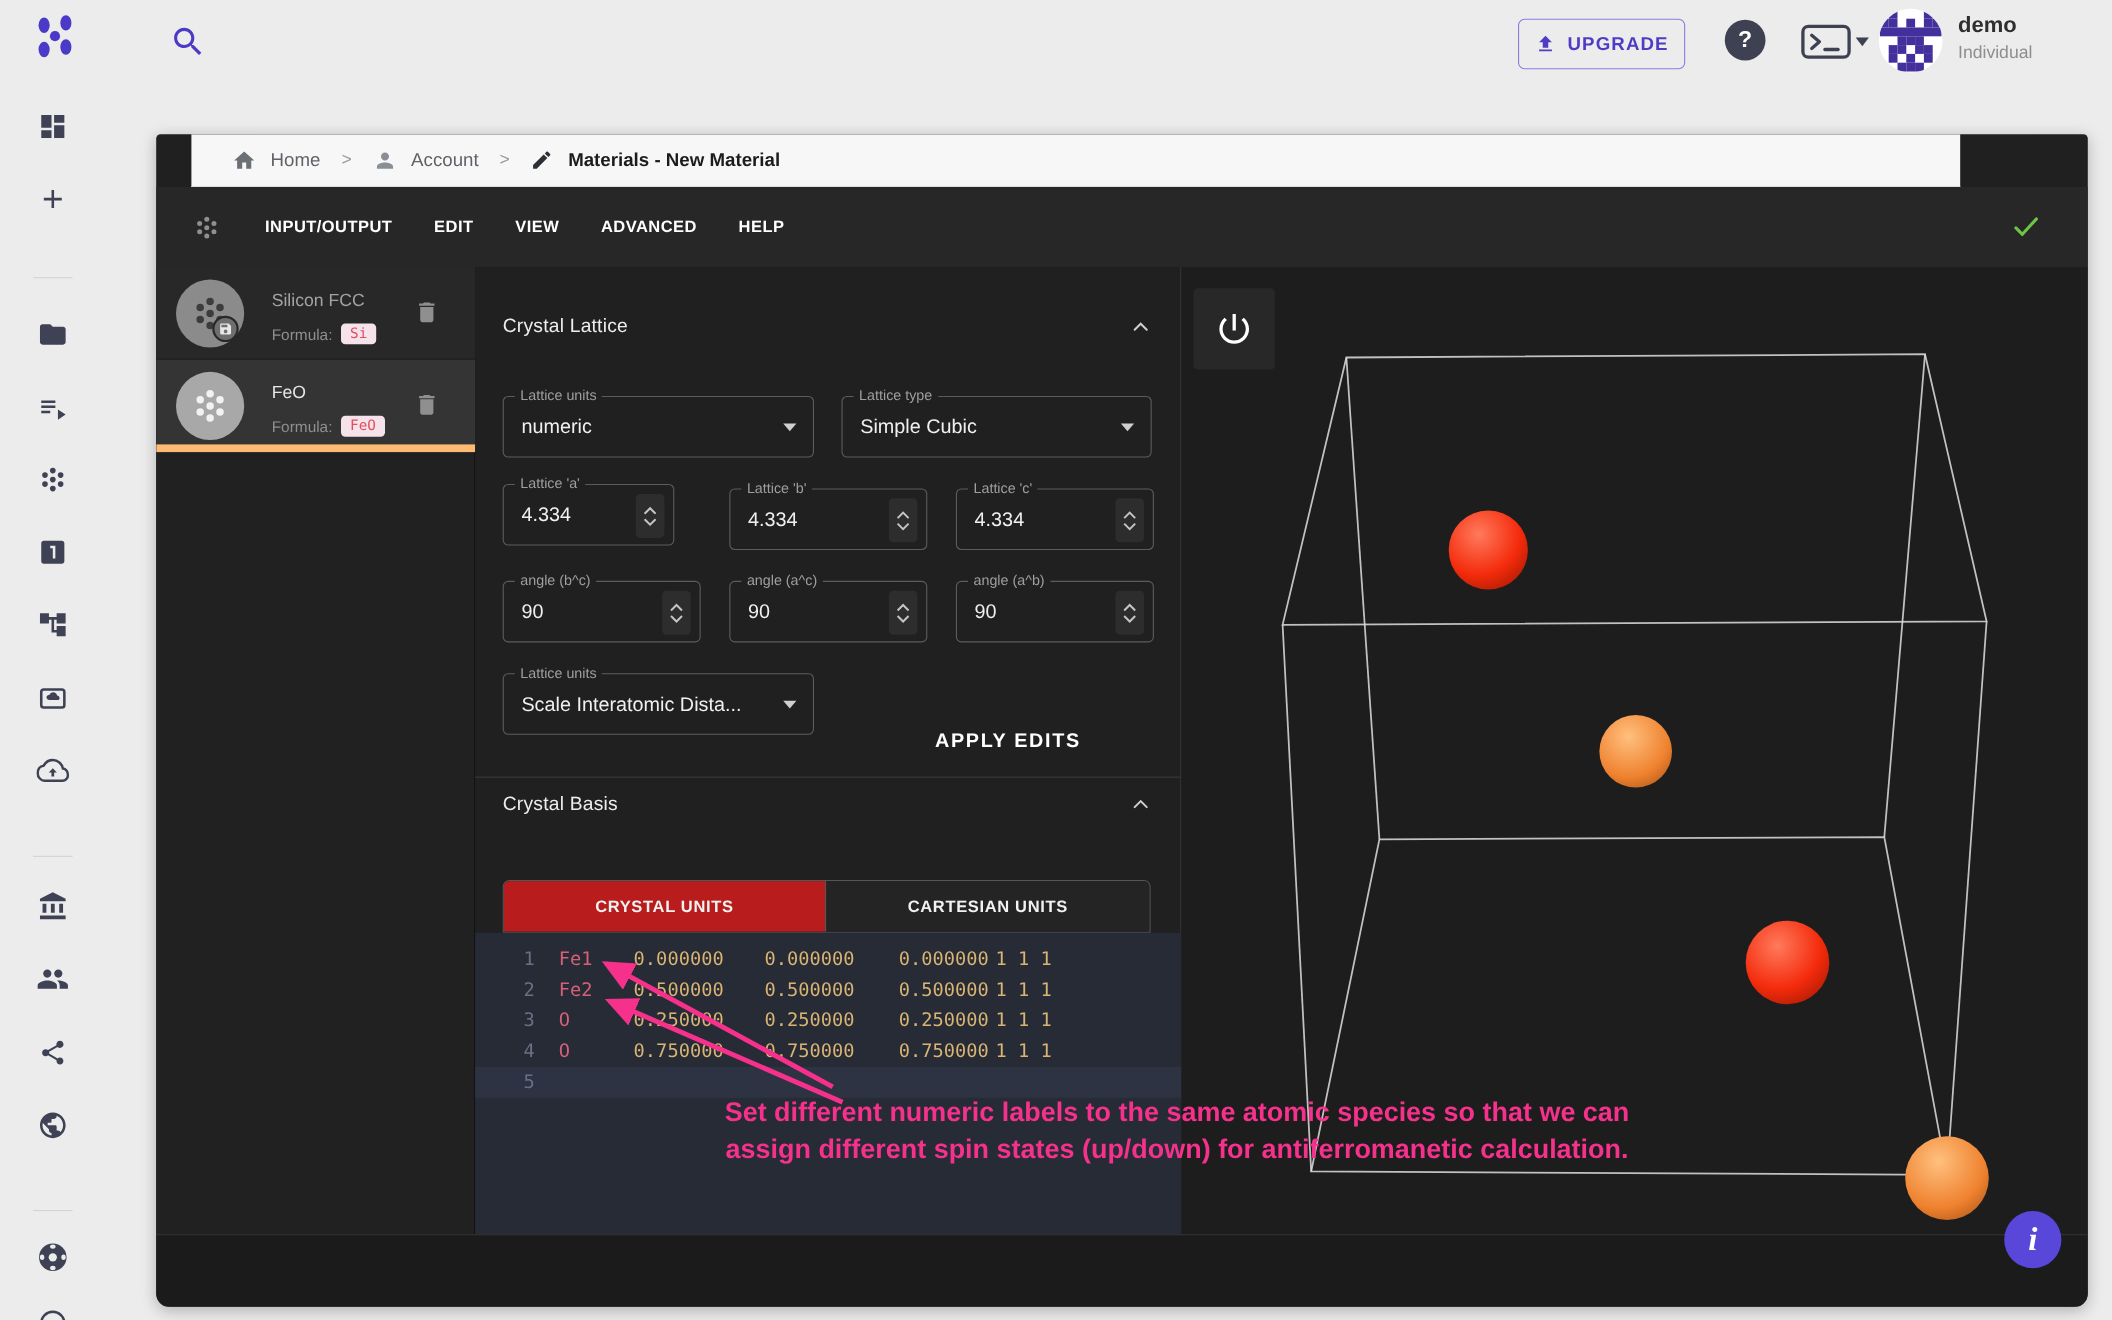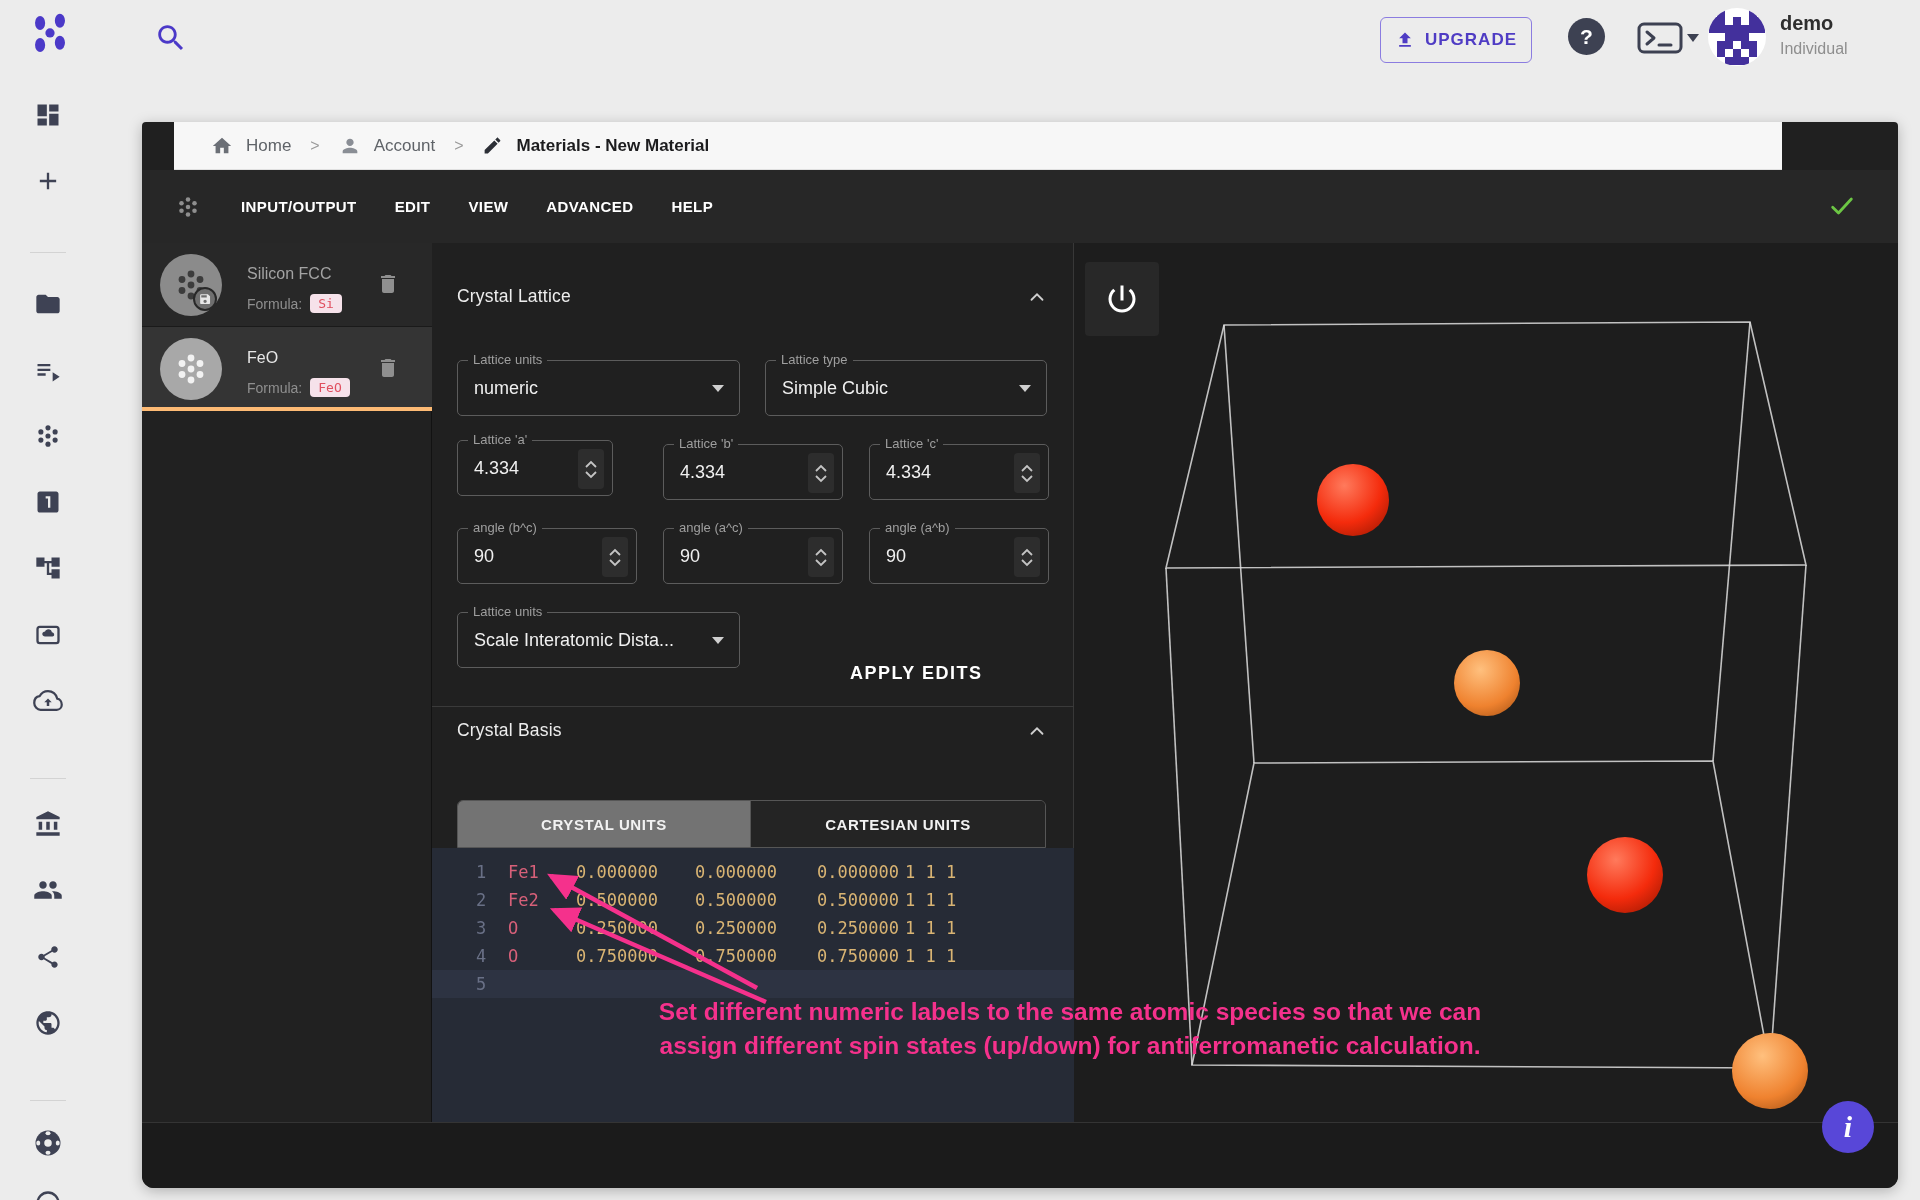--- a/index.html
+++ b/index.html
@@ -343,7 +343,7 @@
           </span>
       </div>
 
-      <div class="mat-item" style="top:84px;background:#343434;border-bottom:4px solid #fdba74;">
+      <div class="mat-item" style="top:84px;background:#343434;border-bottom:7px solid #fdba74;">
         <div class="mat-avatar" style="background:#a8a8a8;">
           <svg width="62" height="62" viewBox="0 0 62 62">
               <g fill="#f2f2f2">

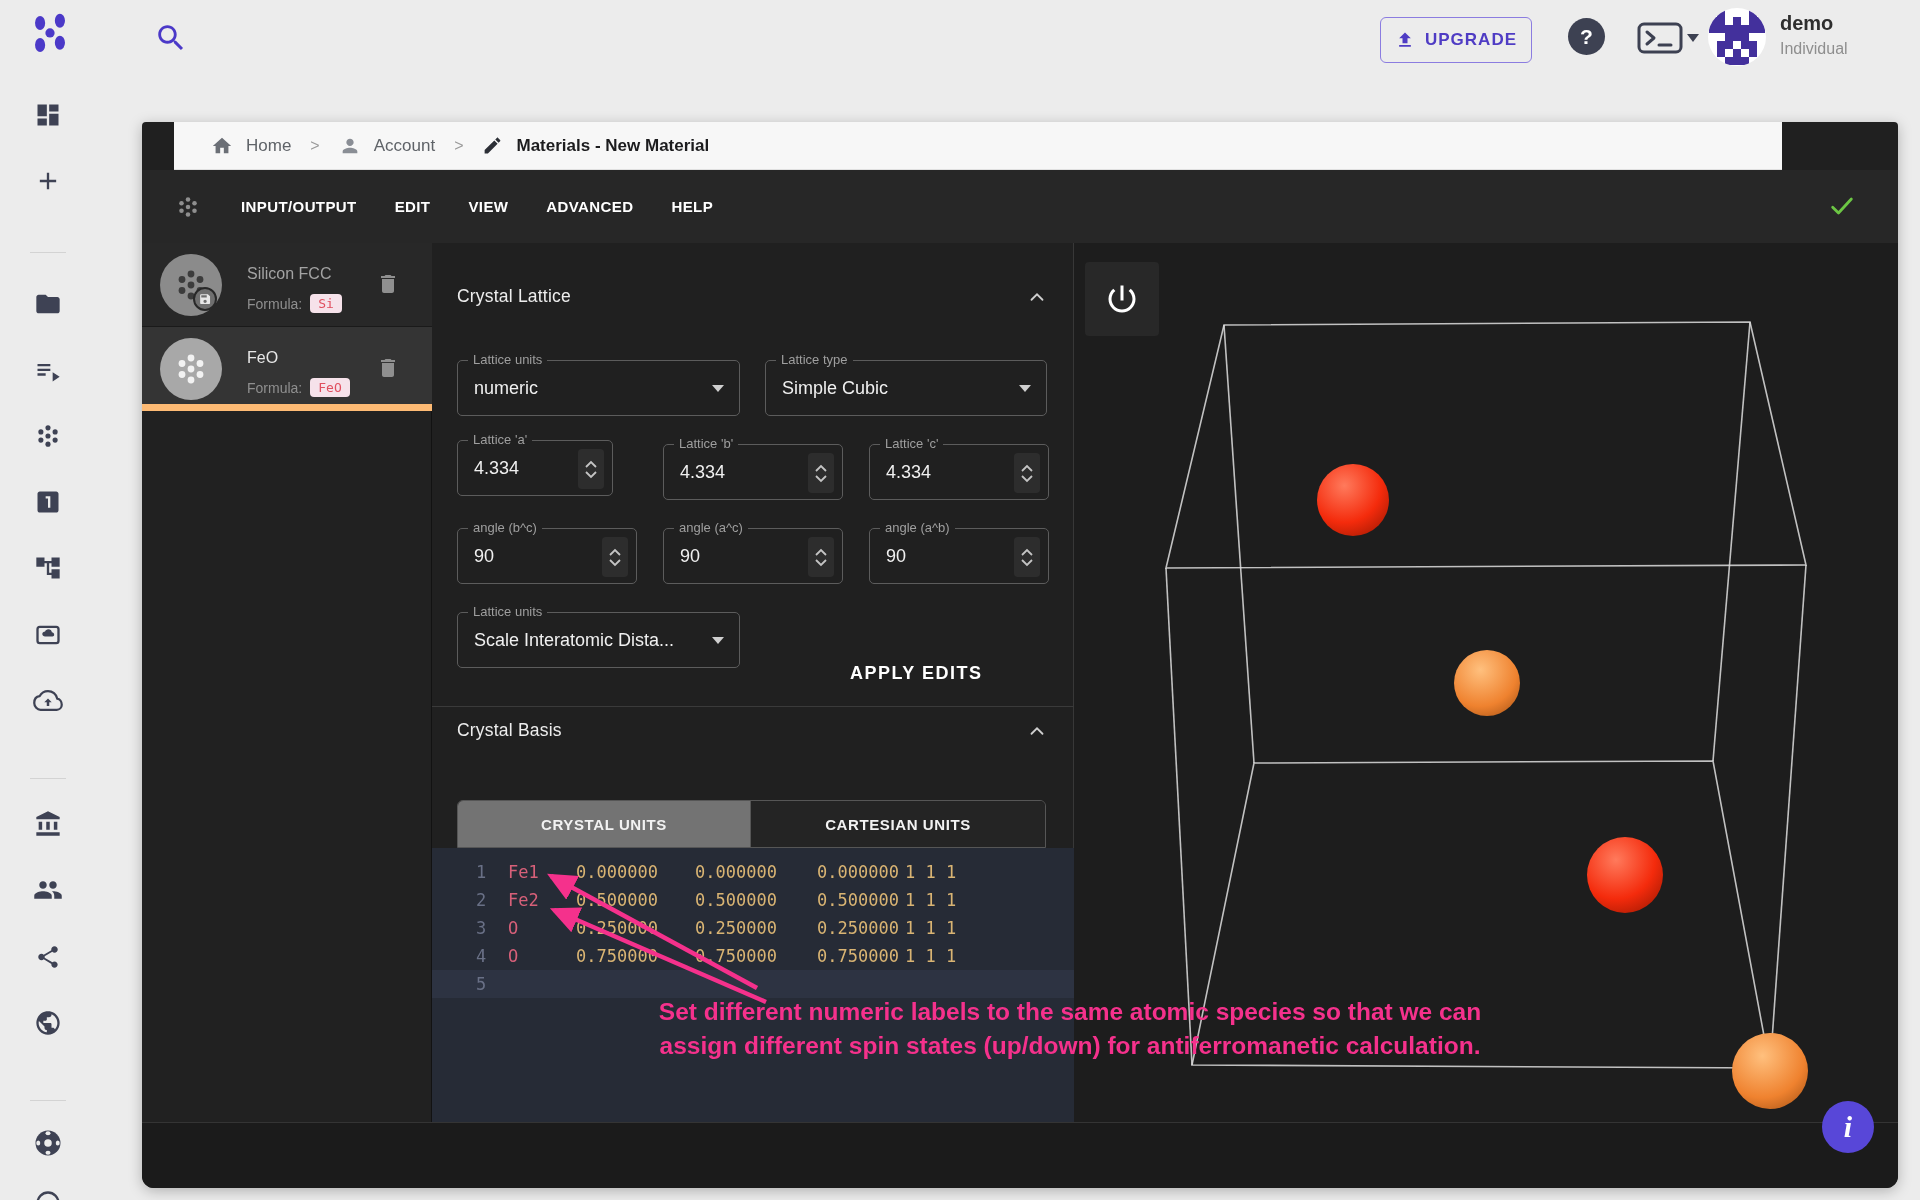--- a/index.html
+++ b/index.html
@@ -480,7 +480,7 @@
         </div>
 
       <div class="tabbar">
-        <div class="tab" style="width:292px;background:#737373;">CRYSTAL UNITS</div>
+        <div class="tab" style="width:292px;background:#b91c1c;">CRYSTAL UNITS</div>
         <div class="tab" style="flex:1;background:#242424;border-left:1px solid #565656;">CARTESIAN UNITS</div>
       </div>
 

